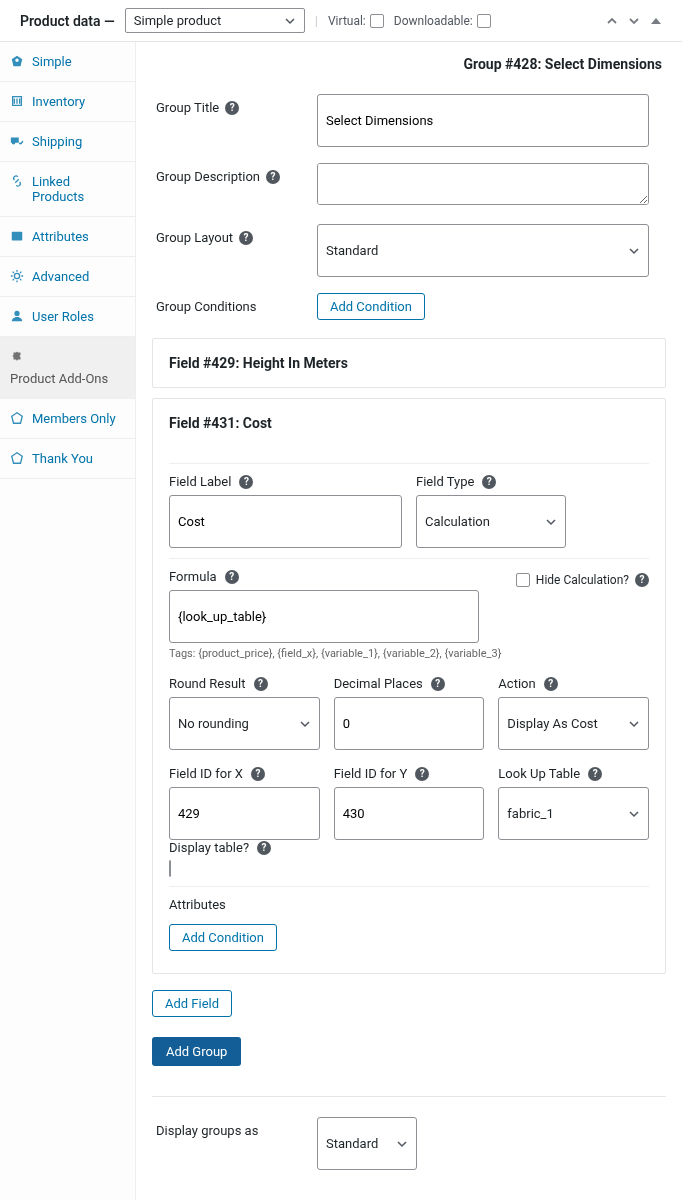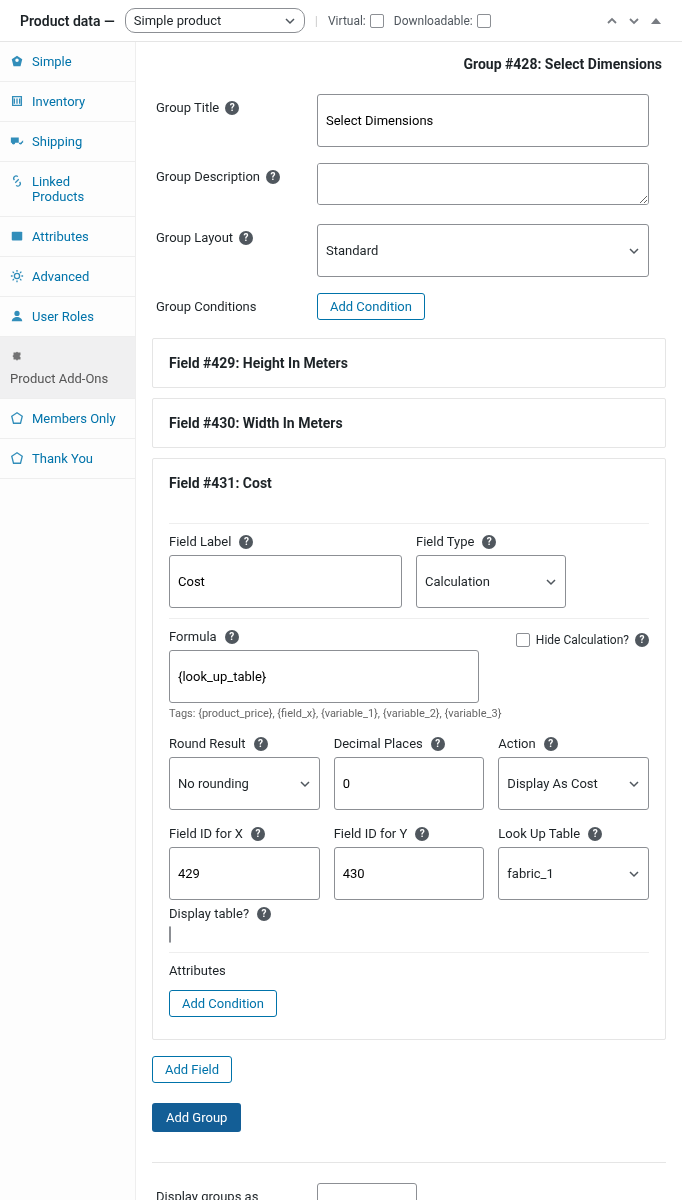--- a/index.html
+++ b/index.html
@@ -6,7 +6,7 @@
 body { background: #fff; color: #1d2327; font-size: 13px; width: 682px; }
 .panel-header { display: flex; align-items: center; padding: 8px 20px; border-bottom: 1px solid #e5e5e5; gap: 10px; }
 .panel-header h3 { font-size: 14px; font-weight: 600; }
-.panel-header .type-sel { border: 1px solid #8c8f94; border-radius: 10px; padding: 4px 28px 4px 8px; background:#fff; position: relative; font-size: 13px; min-width: 180px; }
+.panel-header .type-sel { border: 1px solid #8c8f94; border-radius: 2px; padding: 4px 28px 4px 8px; background:#fff; position: relative; font-size: 13px; min-width: 180px; }
 .chev { position: absolute; right: 8px; top: 50%; transform: translateY(-50%); }
 .chk-label { display: flex; align-items: center; gap: 4px; font-size: 12px; color:#50575e; }
 .chk { width: 14px; height: 14px; border: 1px solid #8c8f94; border-radius: 2px; background:#fff; }

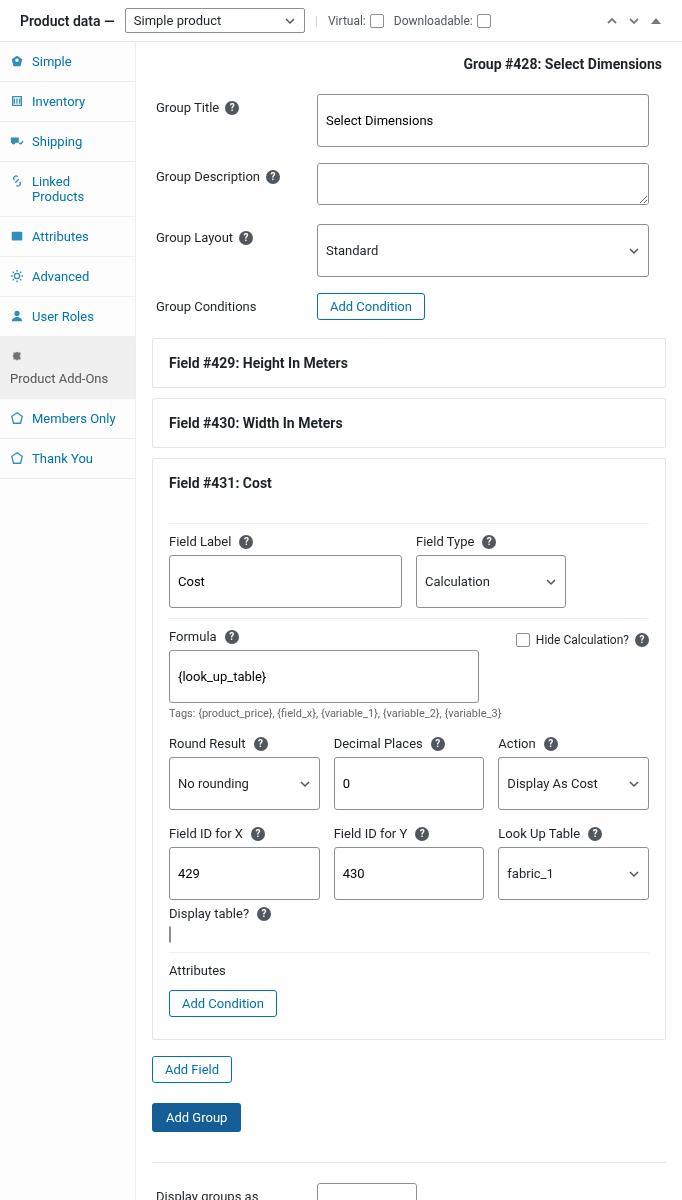--- a/index.html
+++ b/index.html
@@ -218,9 +218,6 @@
       <div class="field-header">Field #429: Height In Meters</div>
     </div>
 
-    <div class="field-card">
-      <div class="field-header">Field #430: Width In Meters</div>
-    </div>
 
     <div class="field-card">
       <div class="field-header">Field #431: Cost</div>

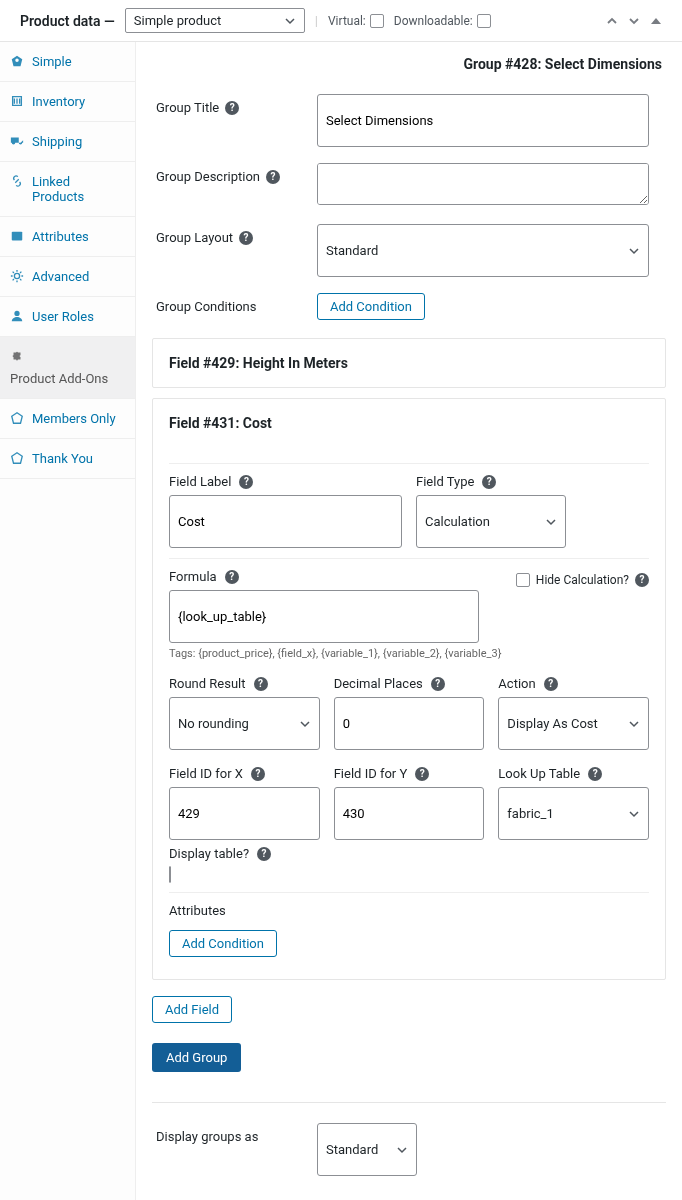--- a/index.html
+++ b/index.html
@@ -330,7 +330,7 @@
           </div>
         </div>
 
-        <div style="margin-top:6px">
+        <div style="margin-top:0">
           <div class="fld-label">
               <span>Display table?</span>
               <span class="help">?</span>

